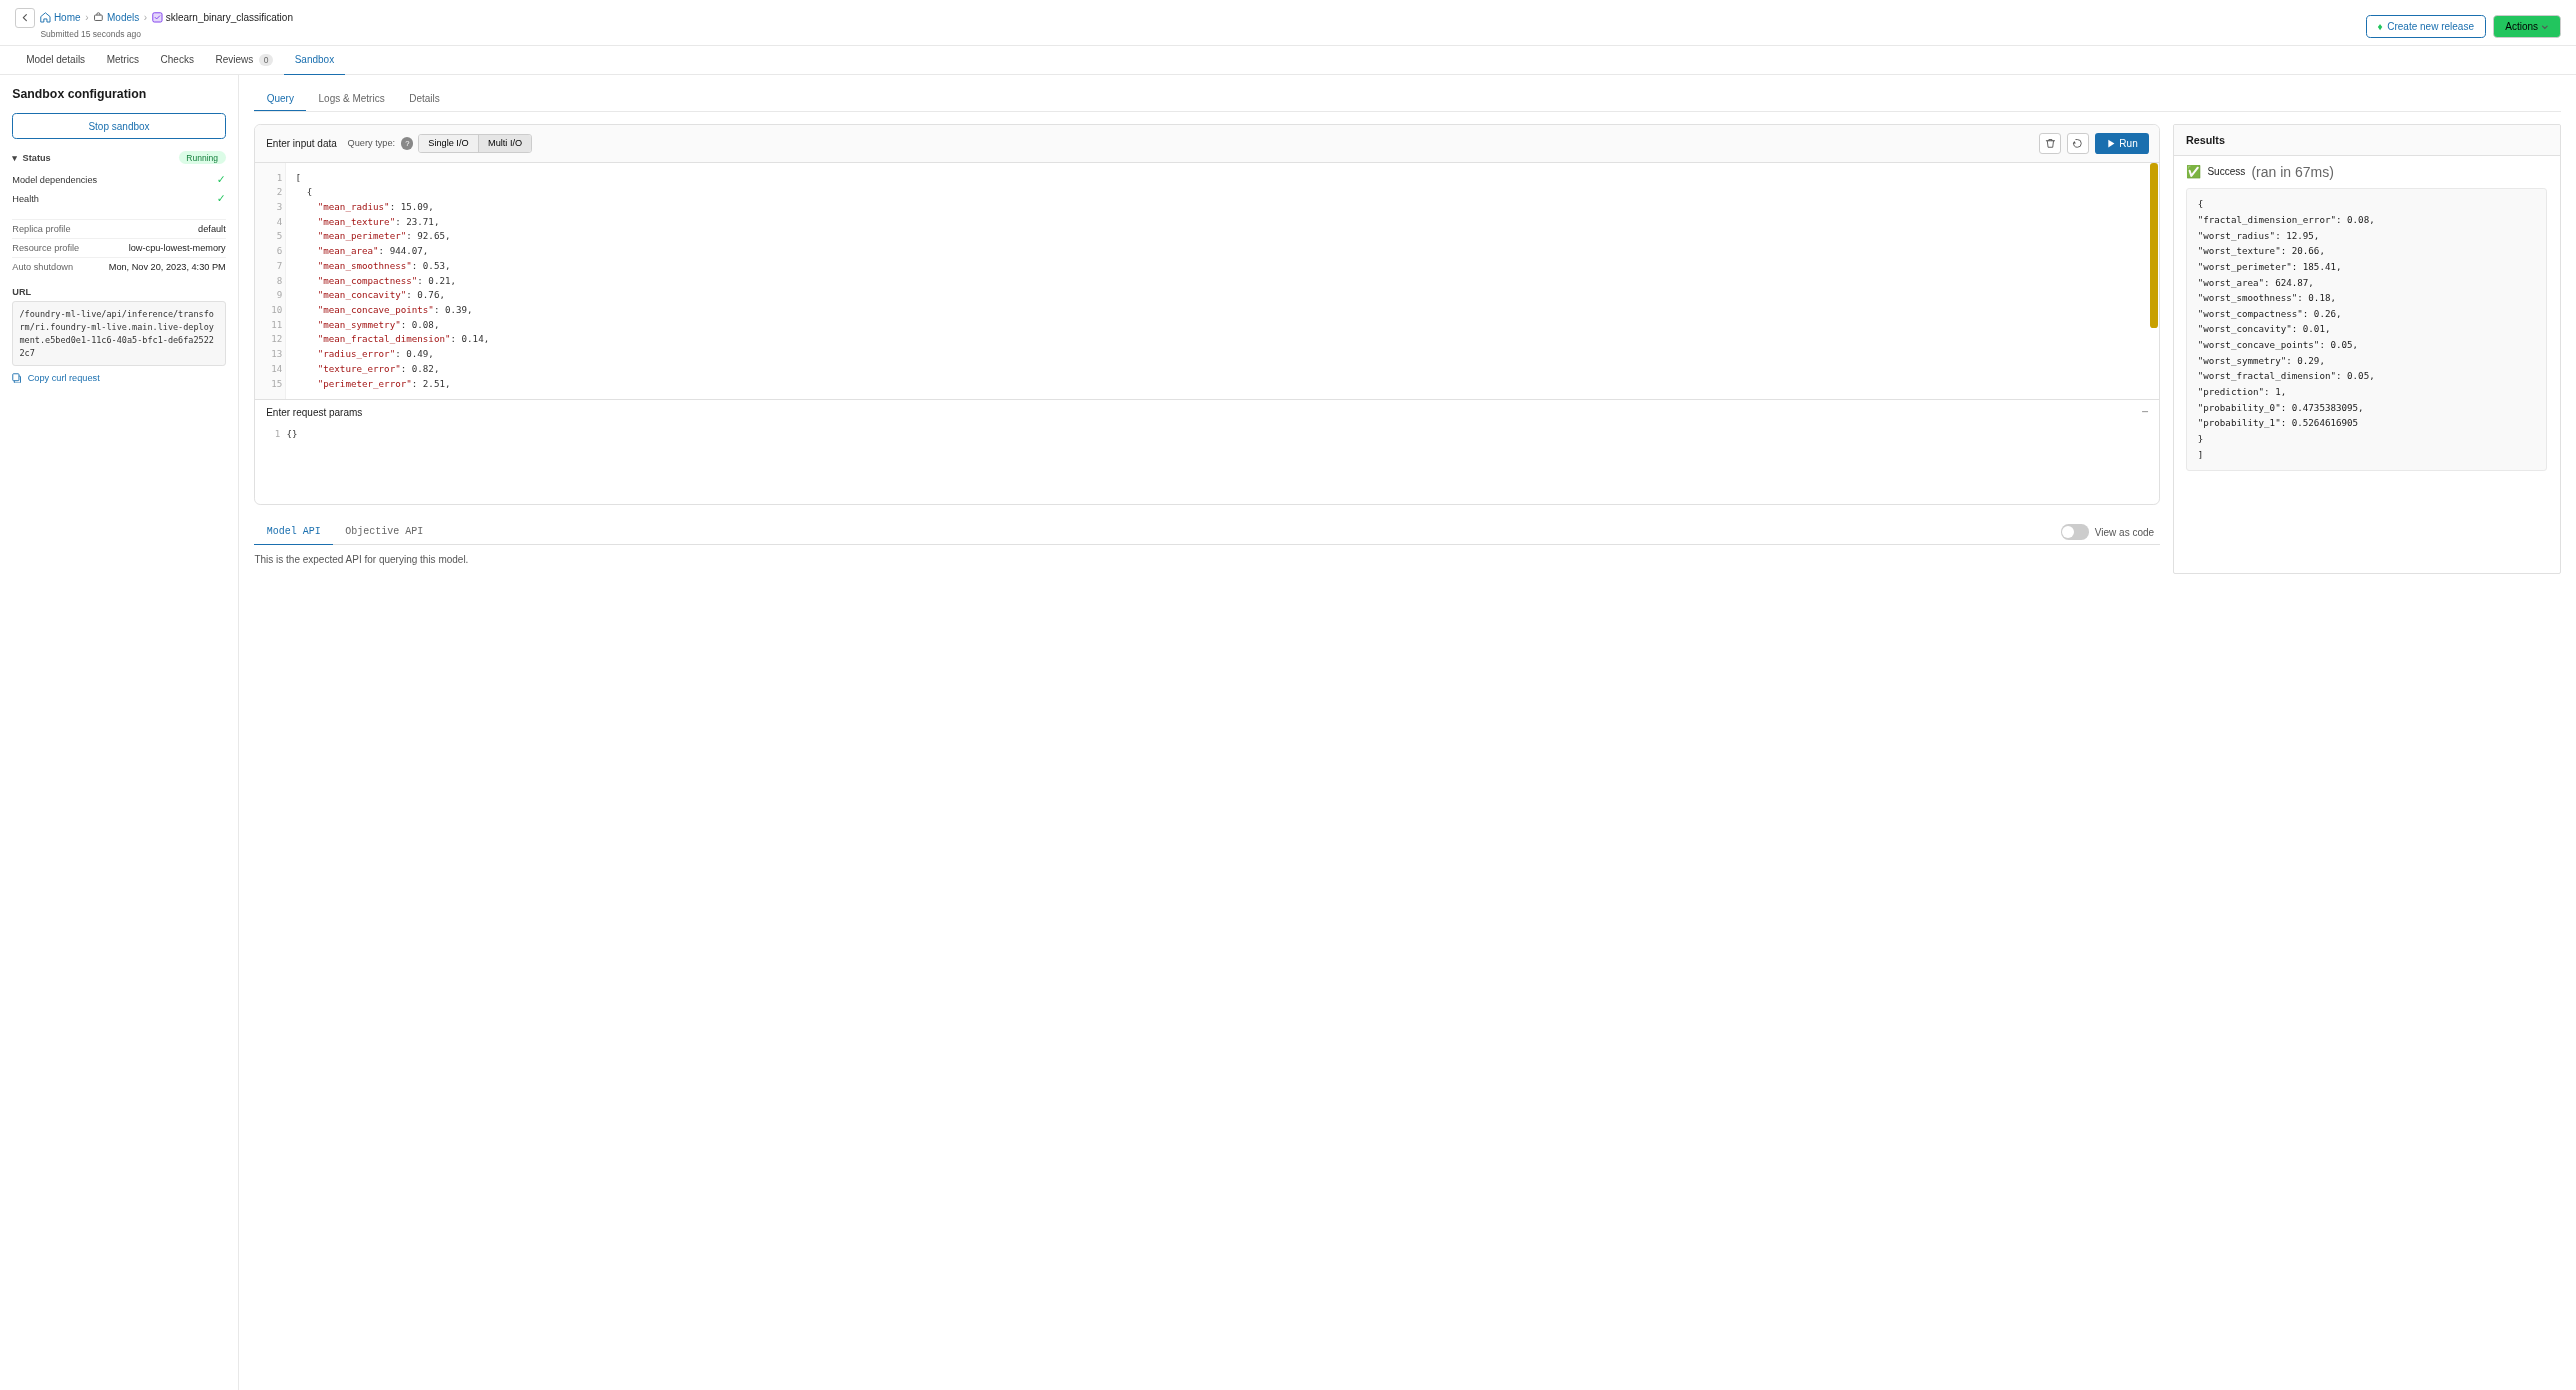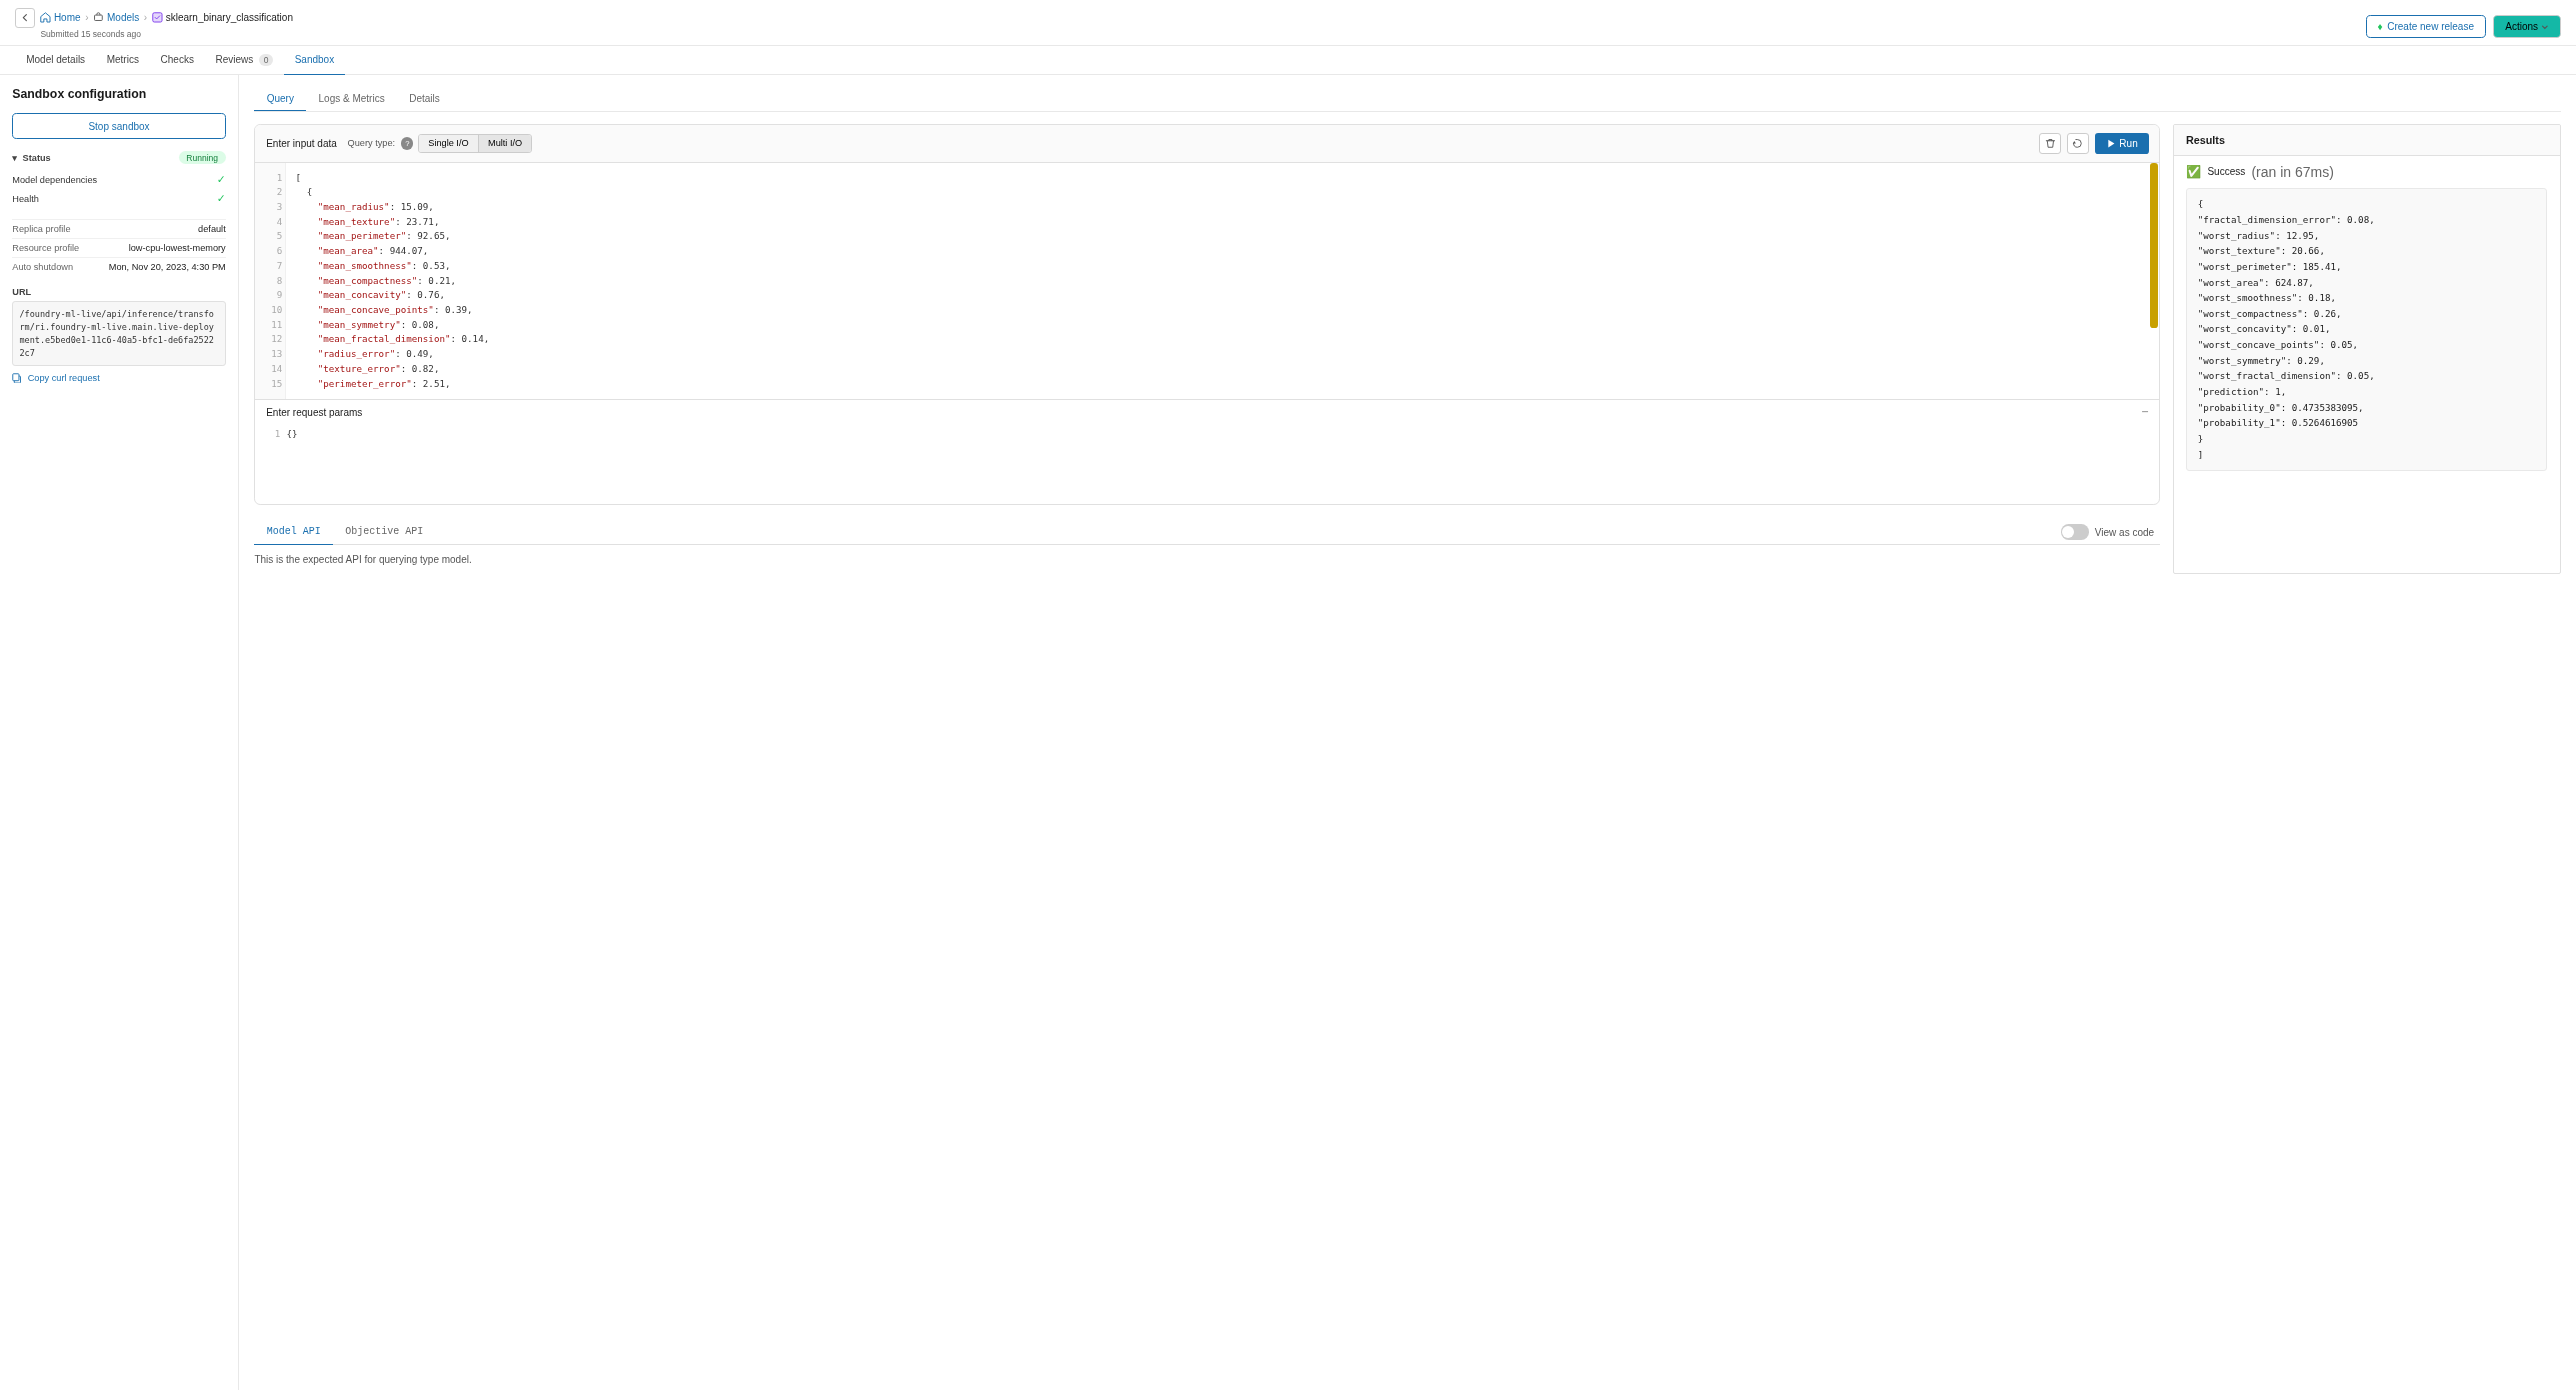--- a/index.html
+++ b/index.html
@@ -29,7 +29,7 @@
     .create-release-btn .gem-icon { color: #22c55e; }
     .actions-btn {
       display: flex; align-items: center; gap: 3.1px;
-      border: 0.8px solid #ccc; background: #14b8a6;
+      border: 0.8px solid #ccc; background: #22c55e;
       padding: 4.6px 10.8px; border-radius: 4.6px; cursor: pointer; font-size: 10px;
     }
 

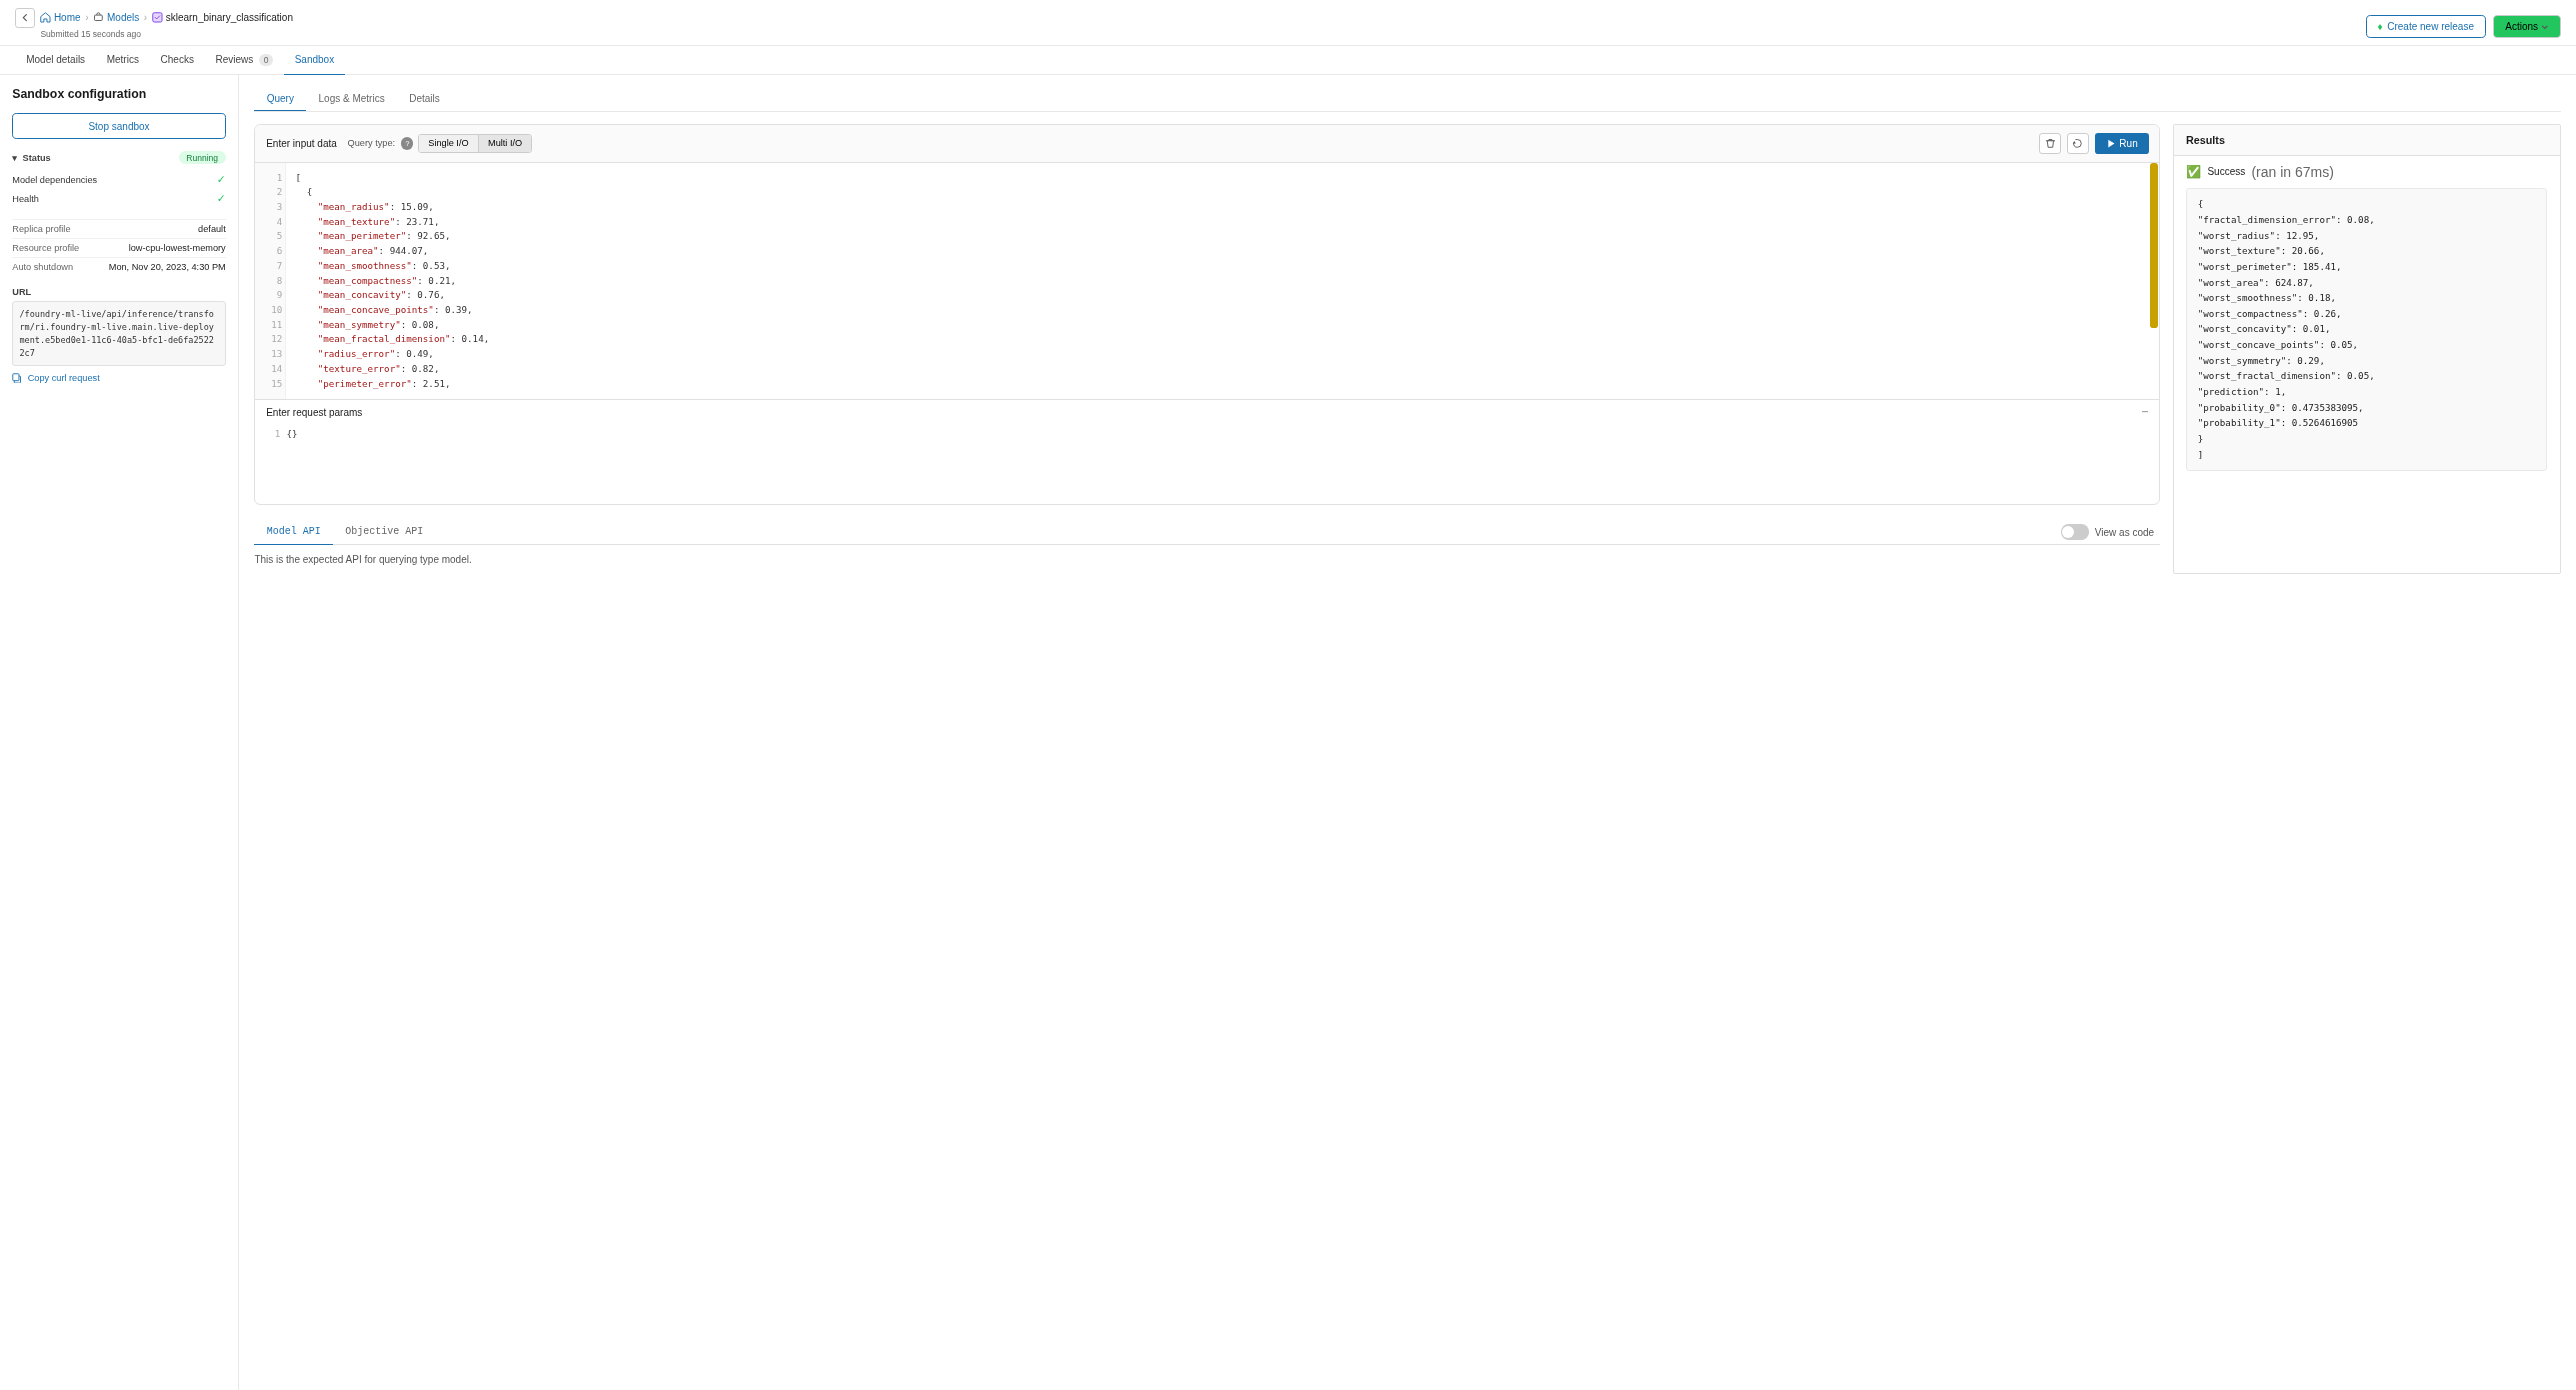--- a/index.html
+++ b/index.html
@@ -436,7 +436,7 @@
               <span>View as code</span>
             </div>
           </div>
-          <div class="bottom-content">This is the expected API for querying type model.</div>
+          <div class="bottom-content">This is the expected API for querying this model.</div>
         </div>
       </div>
 

